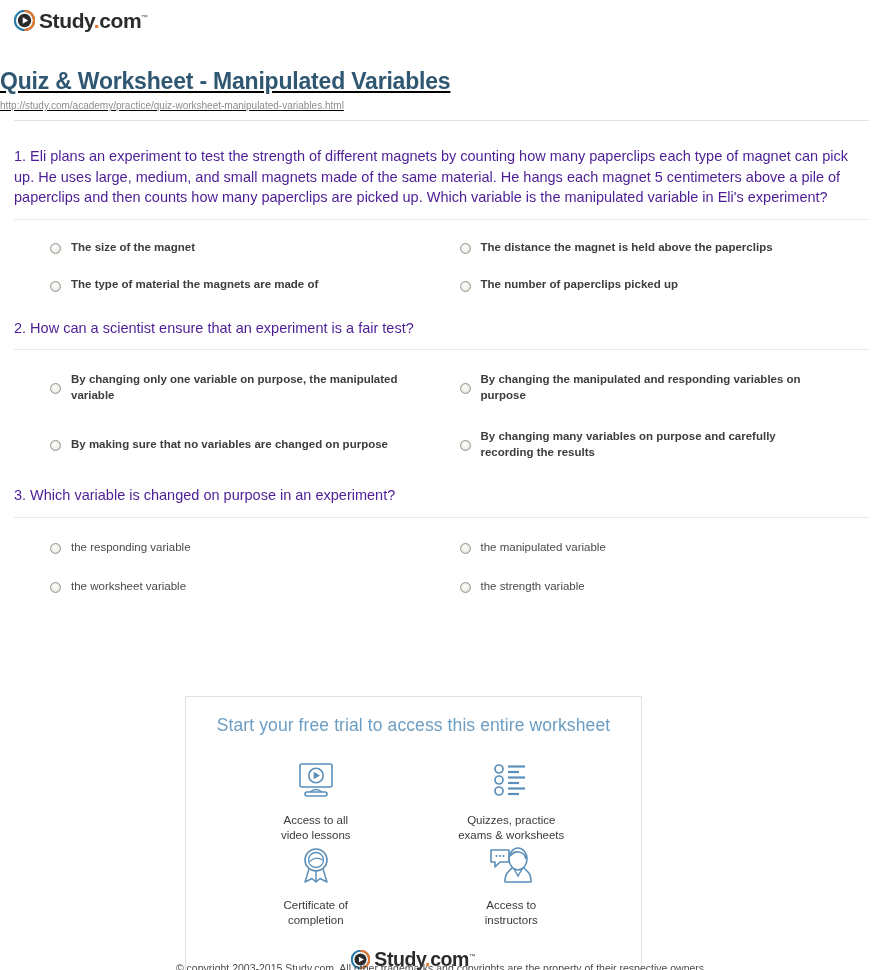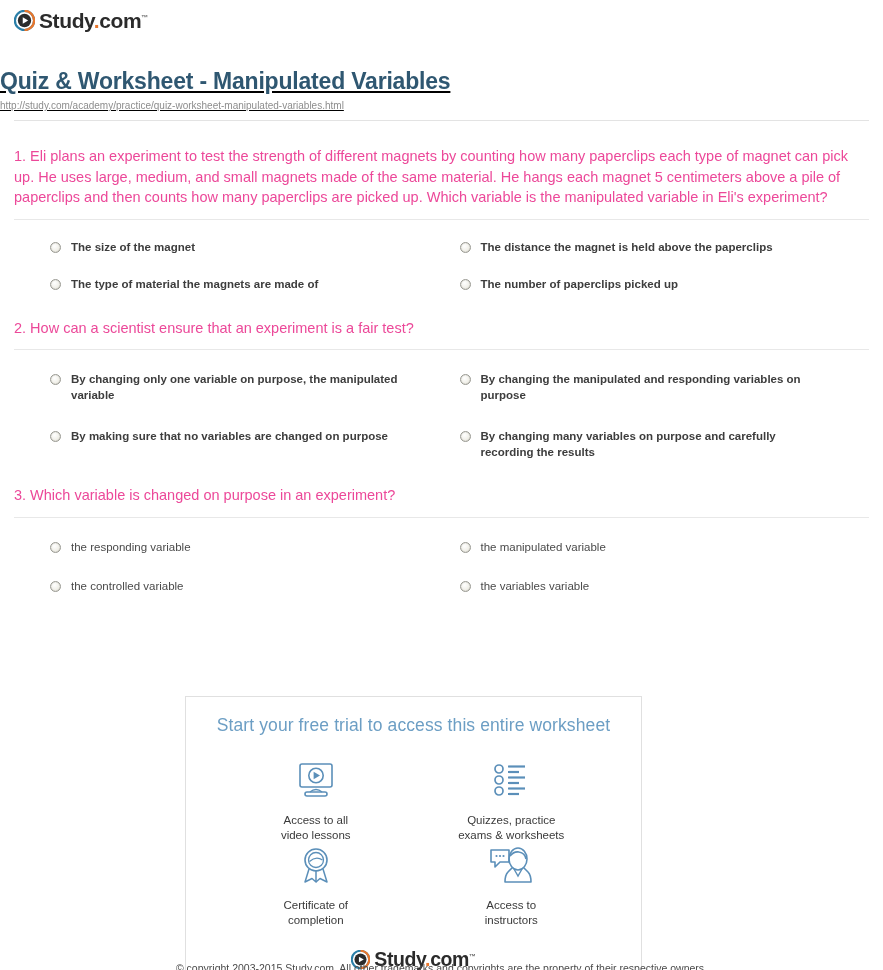--- a/index.html
+++ b/index.html
@@ -41,7 +41,7 @@
   
   .qwrap { padding: 0 14px; }
   .question {
-    font-size: 14.5px; color: #ec4899; line-height: 1.42;
+    font-size: 14.5px; color: #4c1d95; line-height: 1.42;
     margin: 0; padding-top: 25px;
     font-family: "Liberation Sans", sans-serif;
   }

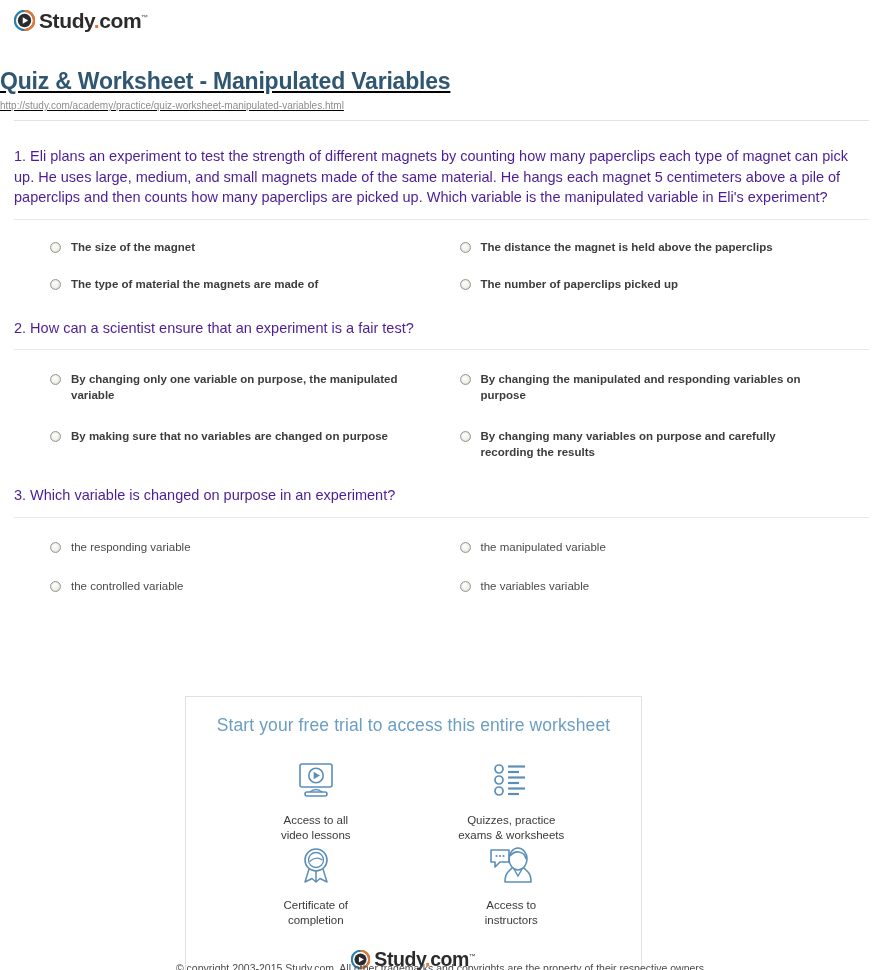--- a/index.html
+++ b/index.html
@@ -54,7 +54,7 @@
     row-gap: 22px;
     padding: 22px 0 0 36px;
   }
-  .option { display: flex; align-items: flex-start; gap: 10px; }
+  .option { display: flex; align-items: center; gap: 10px; }
   .radio {
     flex: 0 0 auto; width: 11px; height: 11px; margin-top: 2px;
     border-radius: 50%;

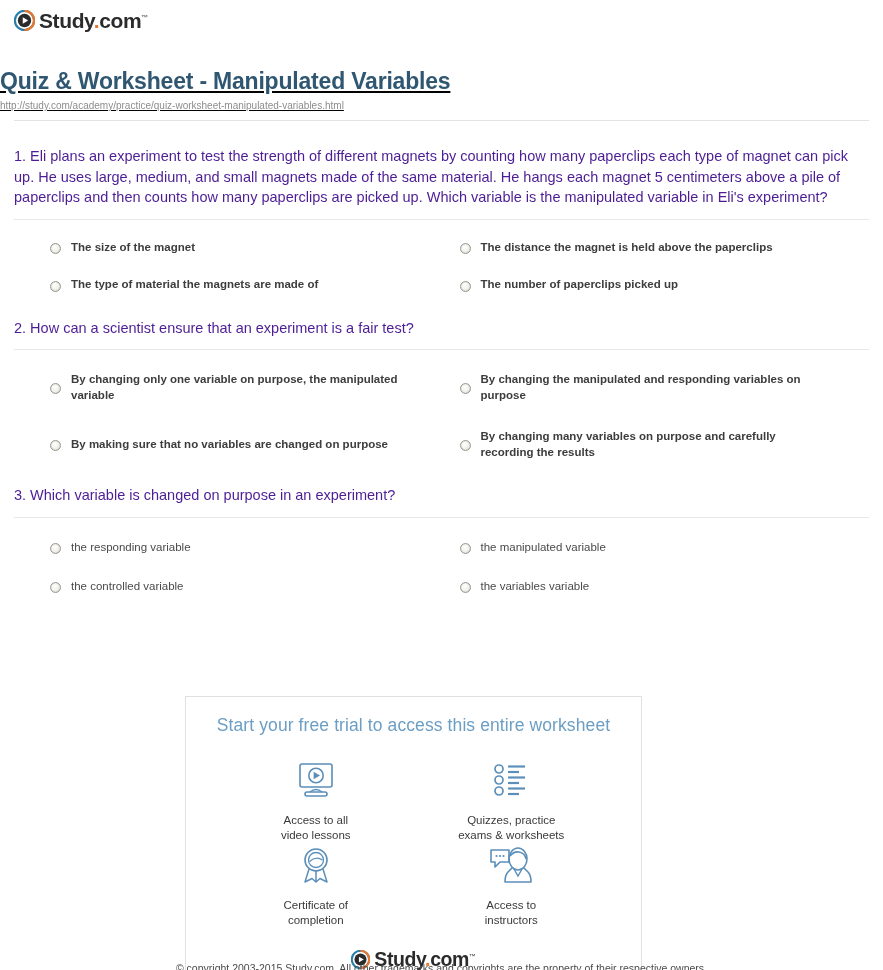--- a/index.html
+++ b/index.html
@@ -217,7 +217,7 @@
         </div>
         <div class="option">
           <span class="radio"></span>
-          <span class="opt-label regular">the controlled variable</span>
+          <span class="opt-label regular">the worksheet variable</span>
         </div>
         <div class="option">
           <span class="radio"></span>

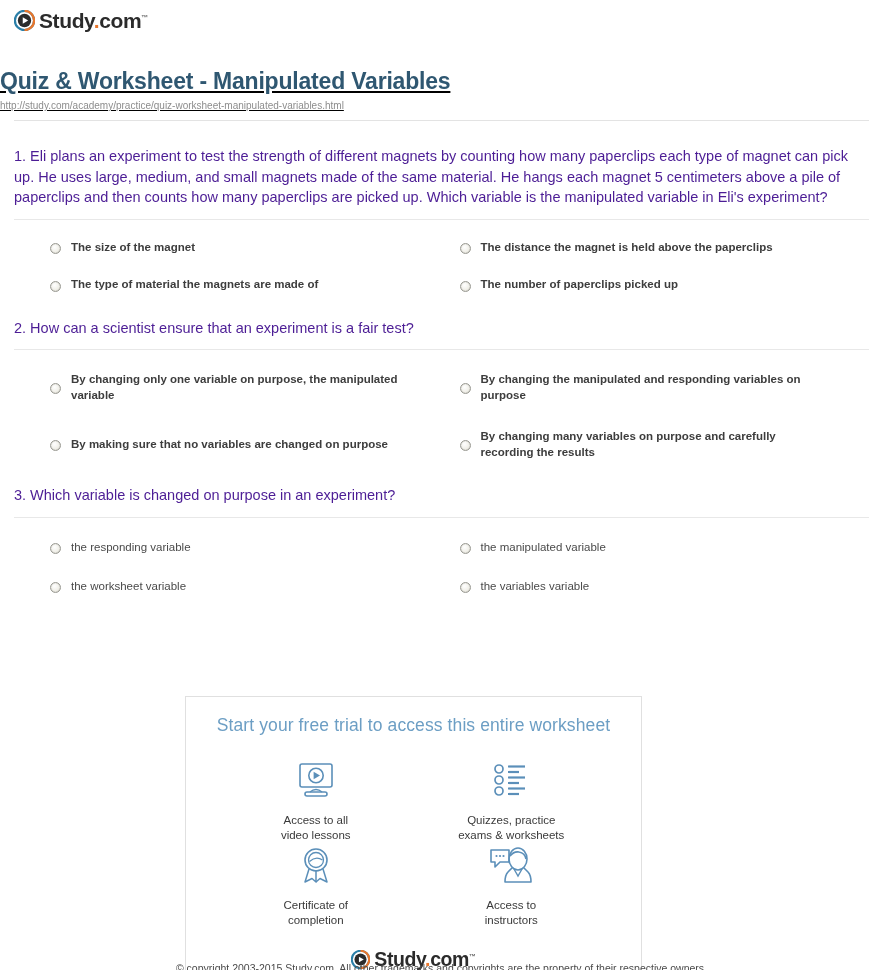--- a/index.html
+++ b/index.html
@@ -221,7 +221,7 @@
         </div>
         <div class="option">
           <span class="radio"></span>
-          <span class="opt-label regular">the variables variable</span>
+          <span class="opt-label regular">the strength variable</span>
         </div>
       </div>
     </div>

